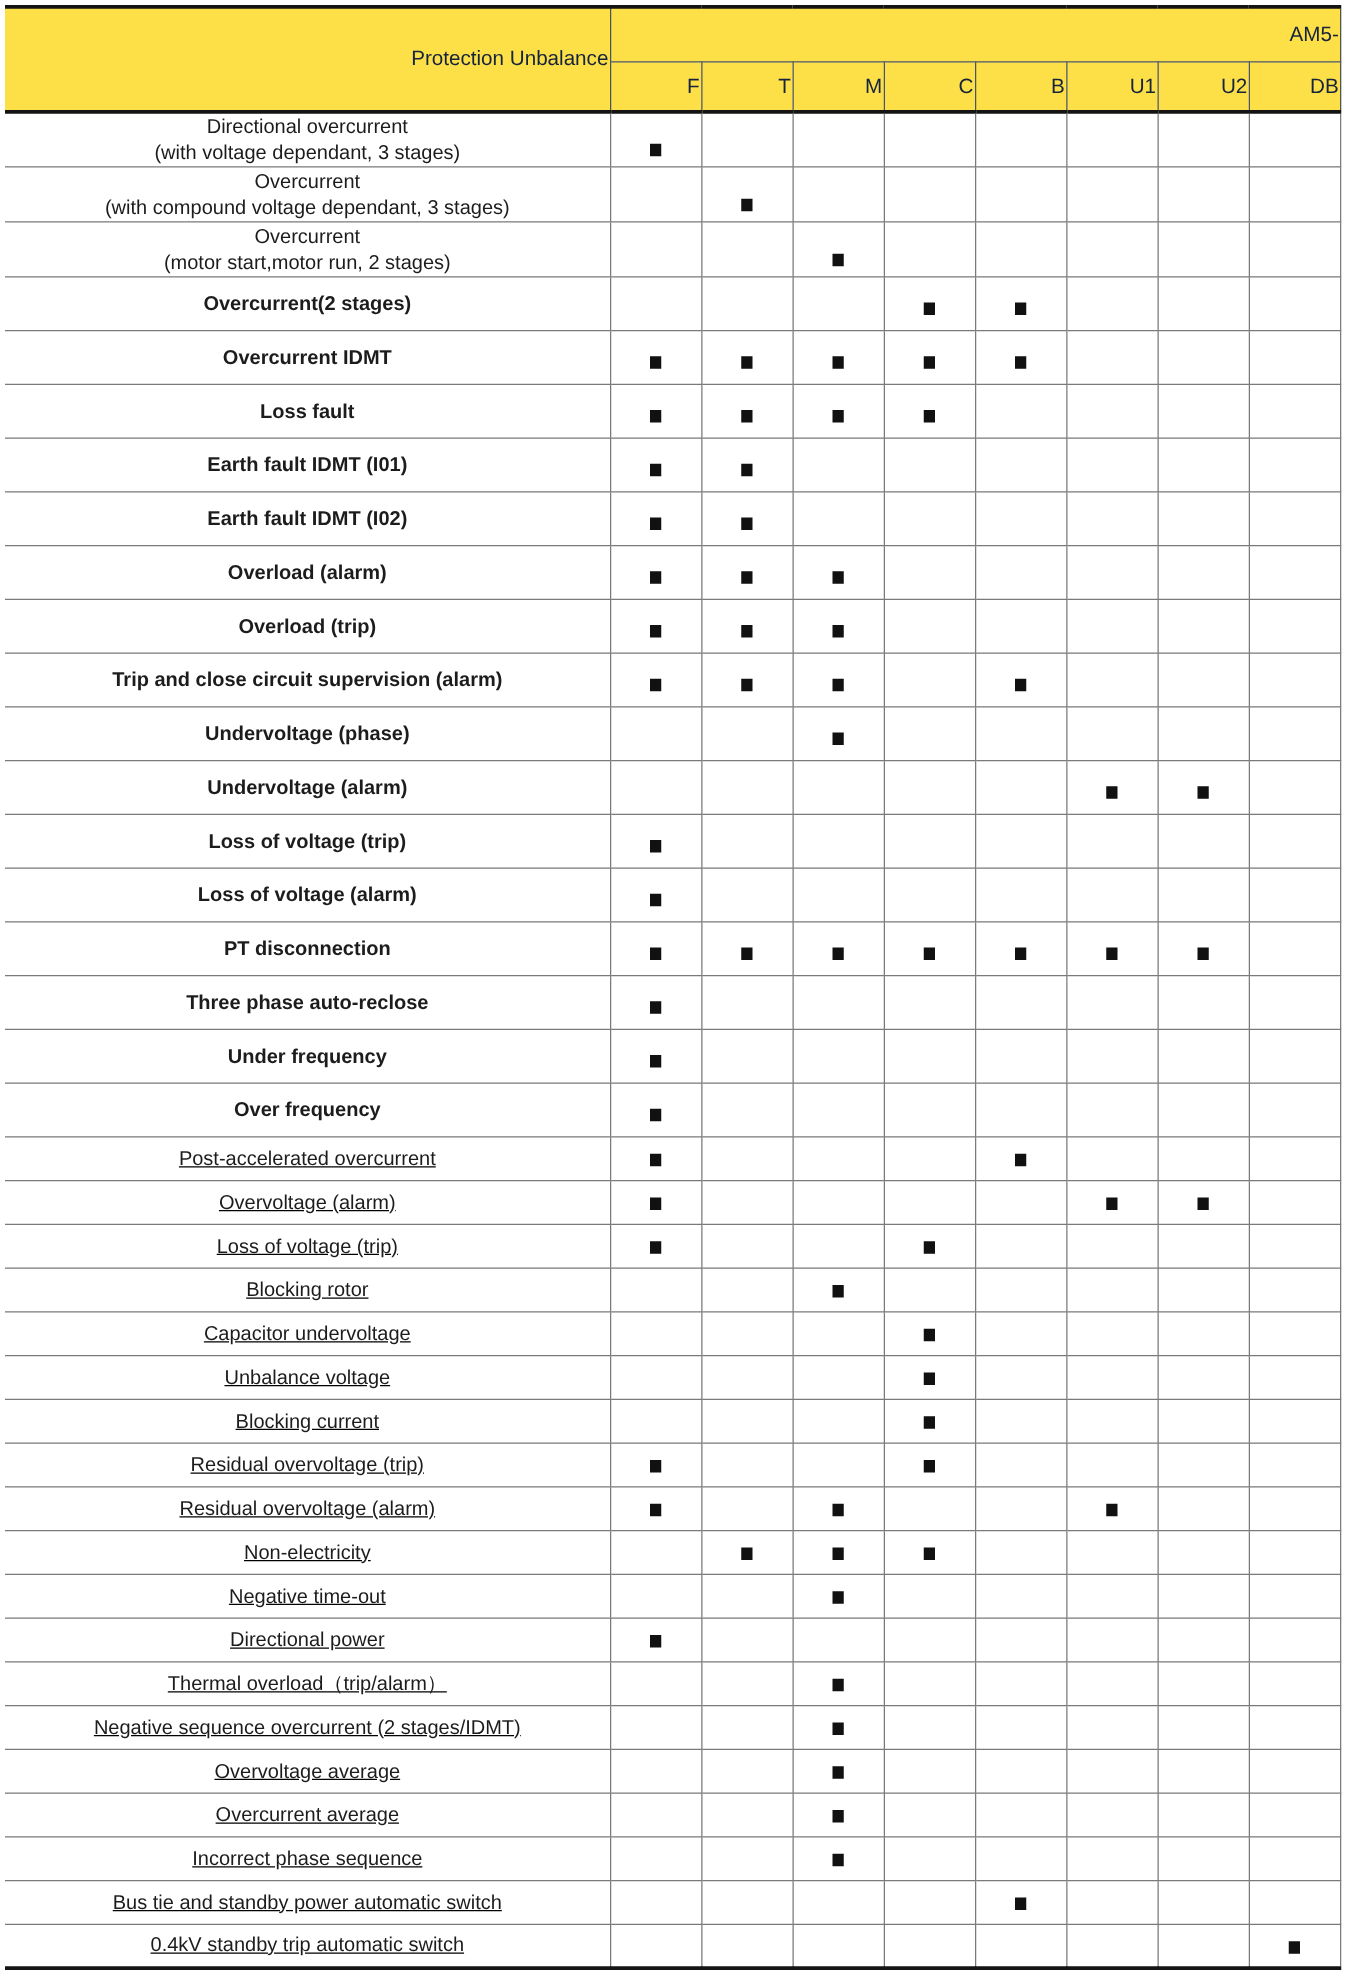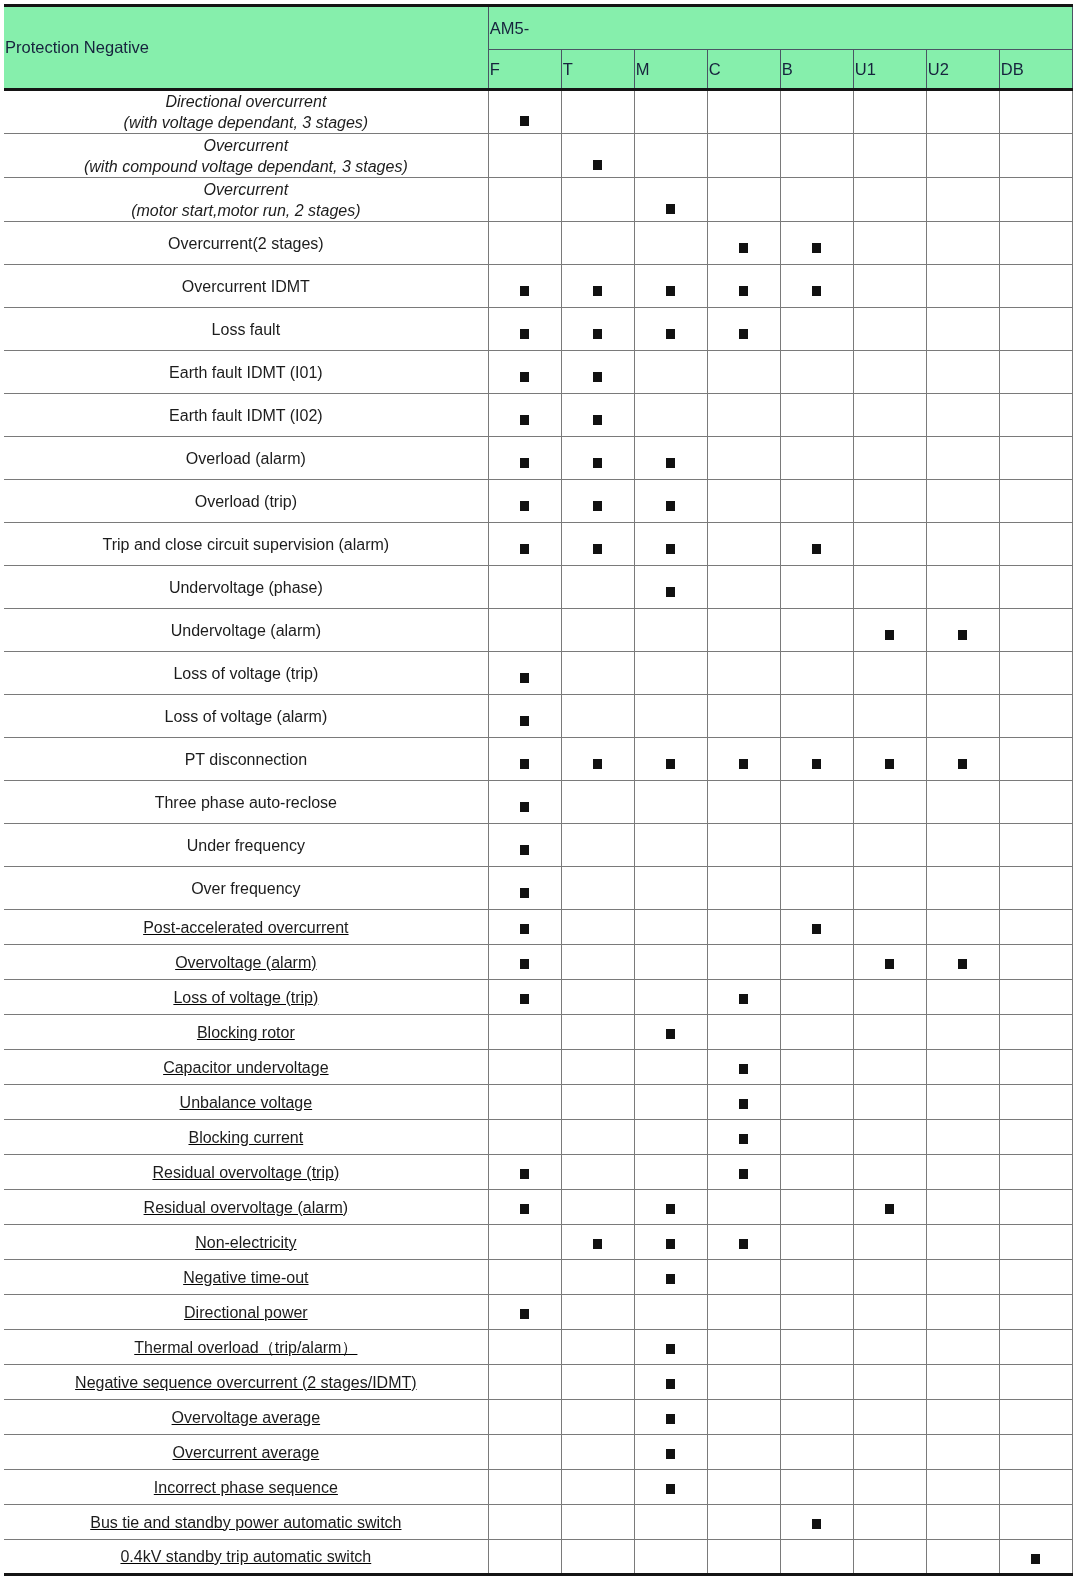--- a/index.html
+++ b/index.html
@@ -27,12 +27,12 @@
   col.mark-col  { width: 73px; }
 
   thead th {
-    background: #86efac;
+    background: #fde047;
     color: #16233d;
     font-weight: normal;
     font-size: 16.5px;
     border: 1.5px solid #4a5564;
-    text-align: left;
+    text-align: right;
     vertical-align: middle;
   }
   thead tr.group-row { height: 44px; }

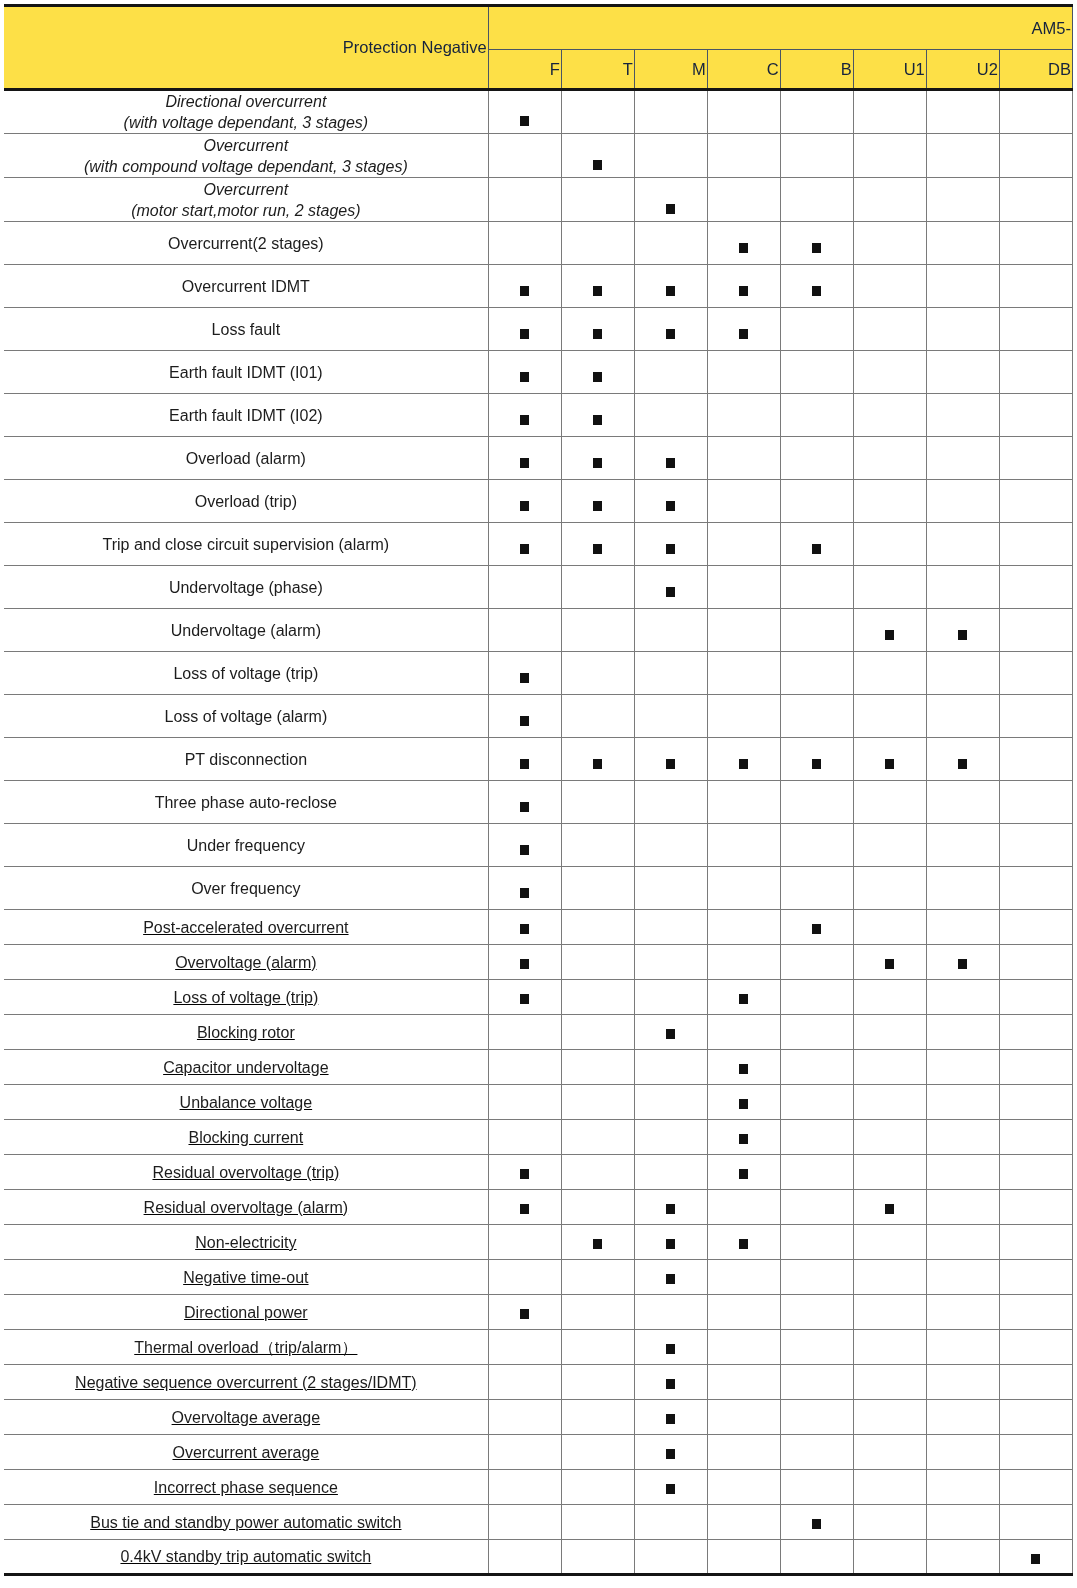--- a/index.html
+++ b/index.html
@@ -87,7 +87,7 @@
     </colgroup>
     <thead>
       <tr class="group-row">
-        <th class="corner" rowspan="2">Protection Negative</th>
+        <th class="corner" rowspan="2">Protection Unbalance</th>
         <th colspan="8">AM5-</th>
       </tr>
       <tr class="letter-row" id="col-headers">

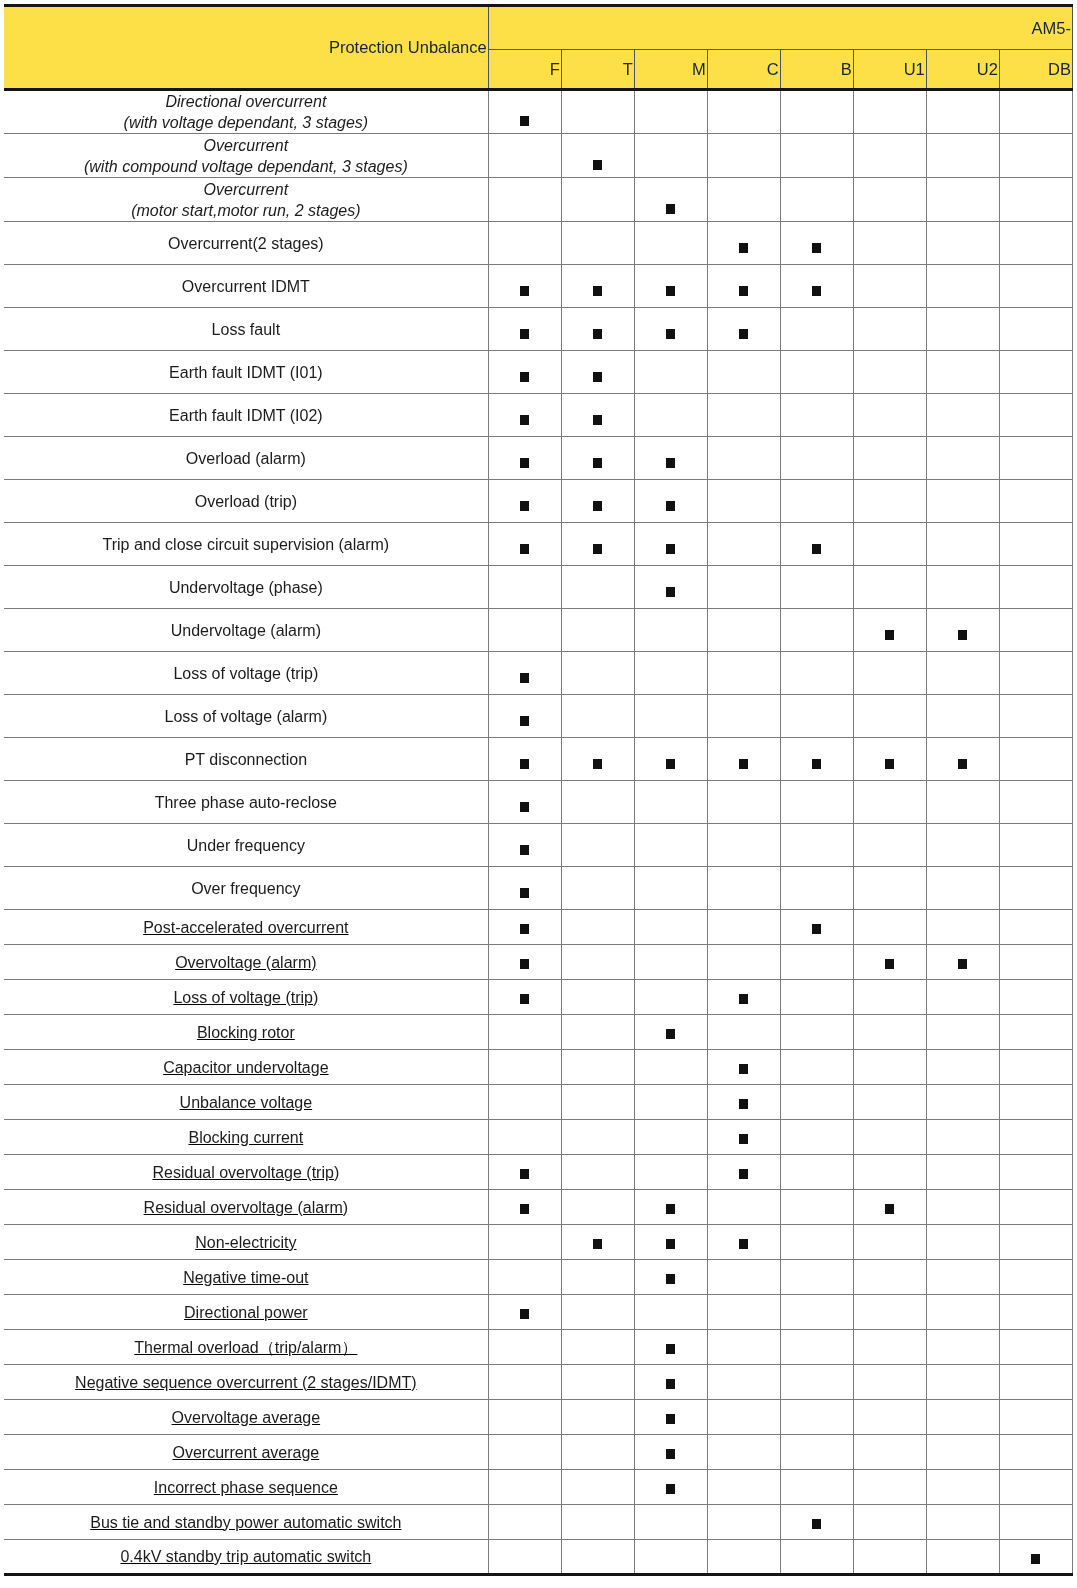--- a/index.html
+++ b/index.html
@@ -55,7 +55,7 @@
     white-space: pre-line;
     line-height: 21px;
   }
-  tr.h2    { height: 44px; font-style: italic; }
+  tr.h2    { height: 44px; }
   tr.tall  { height: 43px; }
   tr.short { height: 35px; text-decoration: underline; }
 

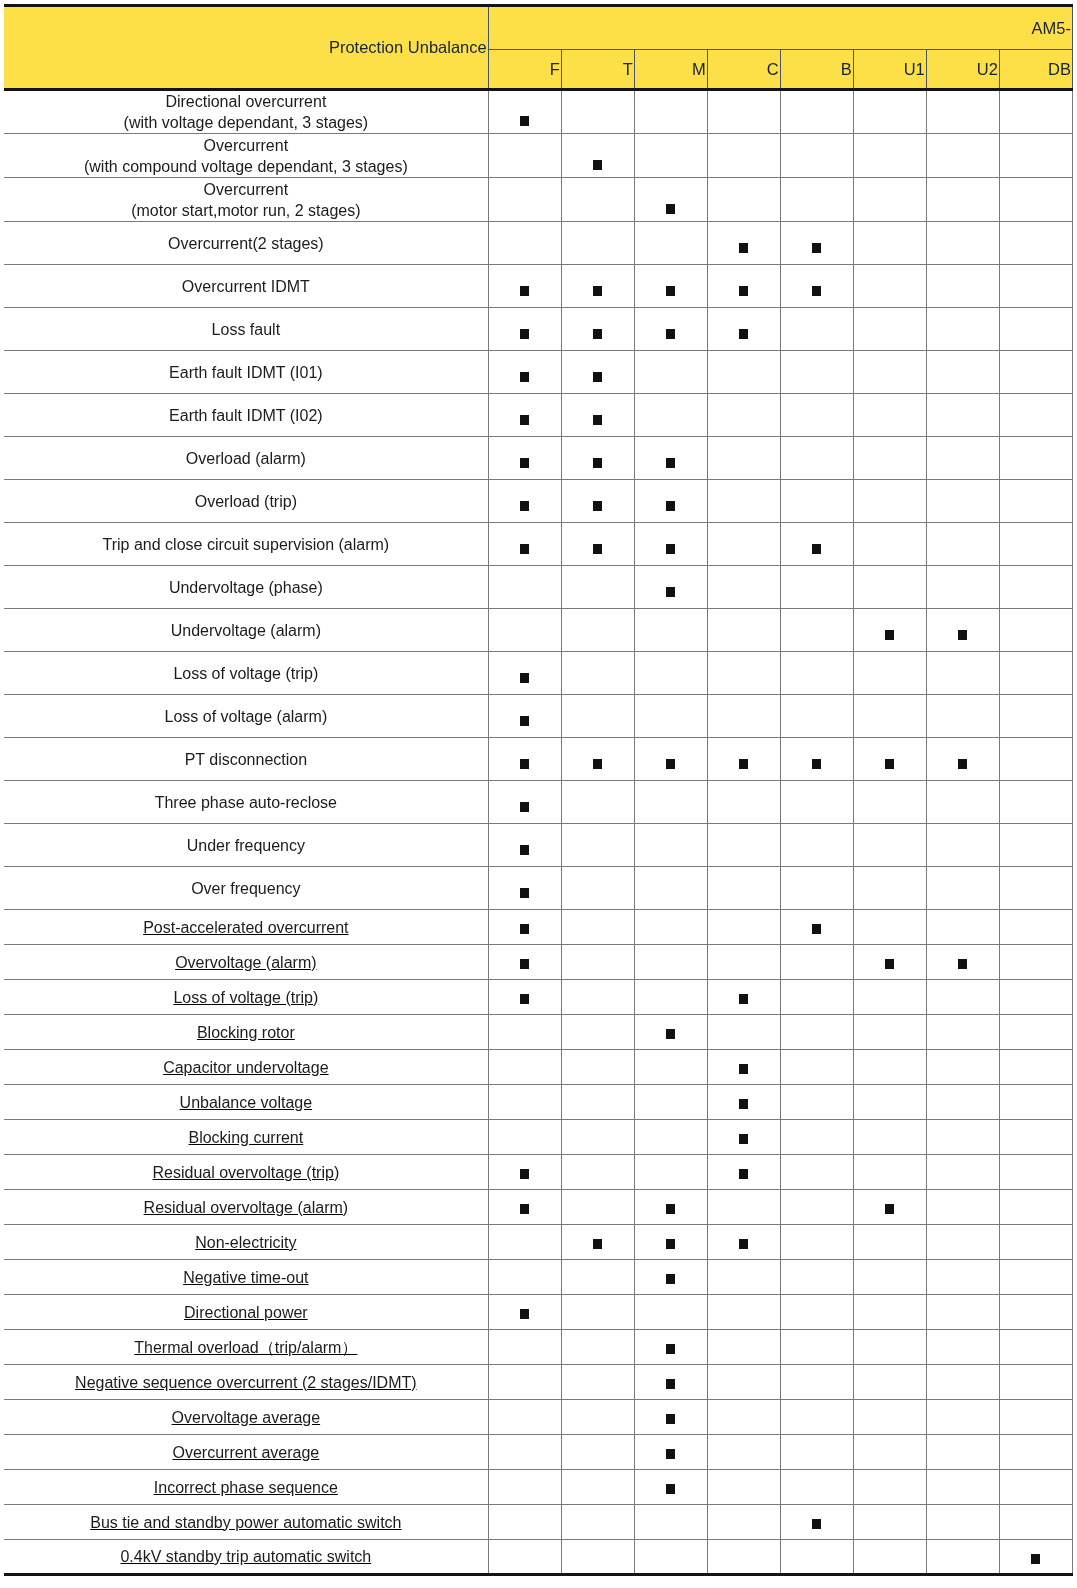--- a/index.html
+++ b/index.html
@@ -56,7 +56,7 @@
     line-height: 21px;
   }
   tr.h2    { height: 44px; }
-  tr.tall  { height: 43px; }
+  tr.tall  { height: 43px; font-weight: bold; }
   tr.short { height: 35px; text-decoration: underline; }
 
   .sq {

